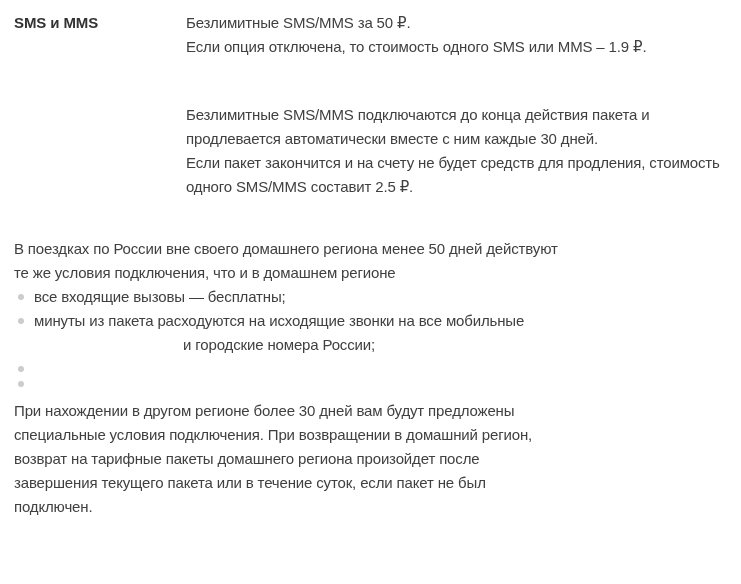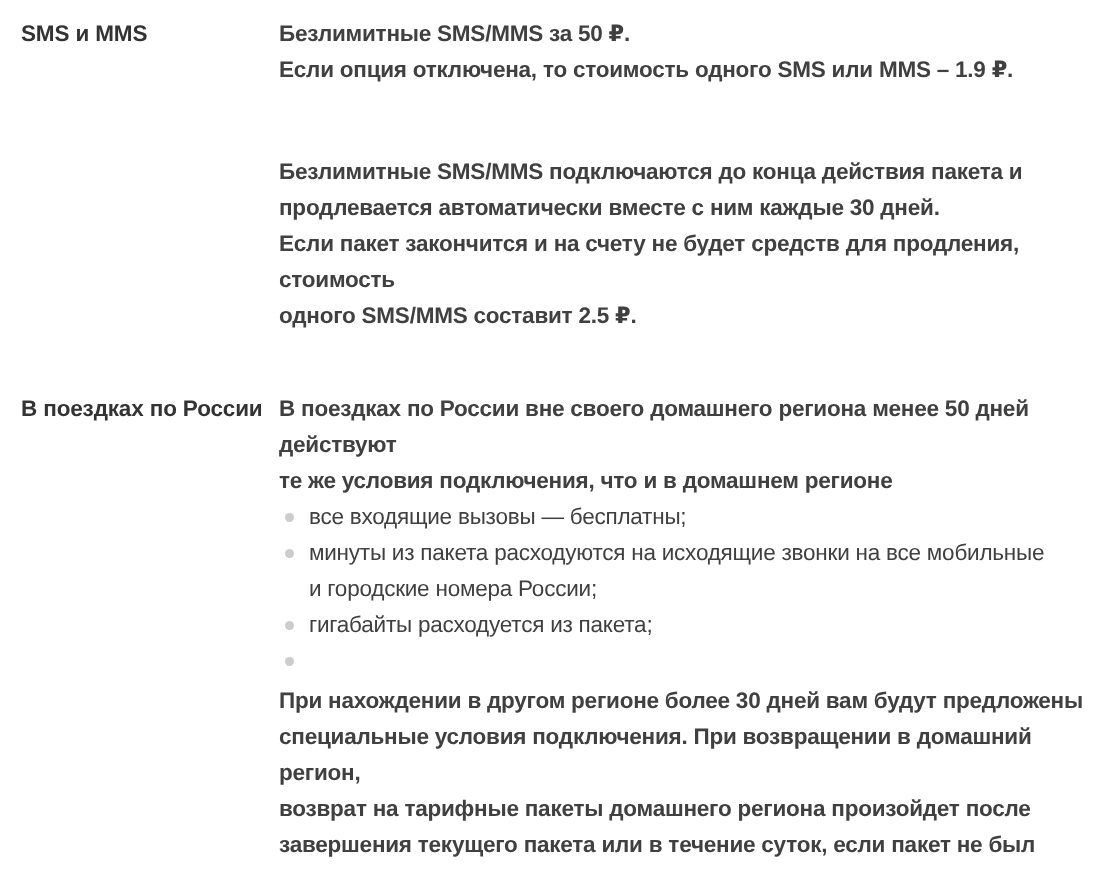--- a/index.html
+++ b/index.html
@@ -47,7 +47,6 @@
   .para {
     margin: 0;
     white-space: pre-line;
-    font-weight: bold;
   }
   .para + .para {
     margin-top: 44px;

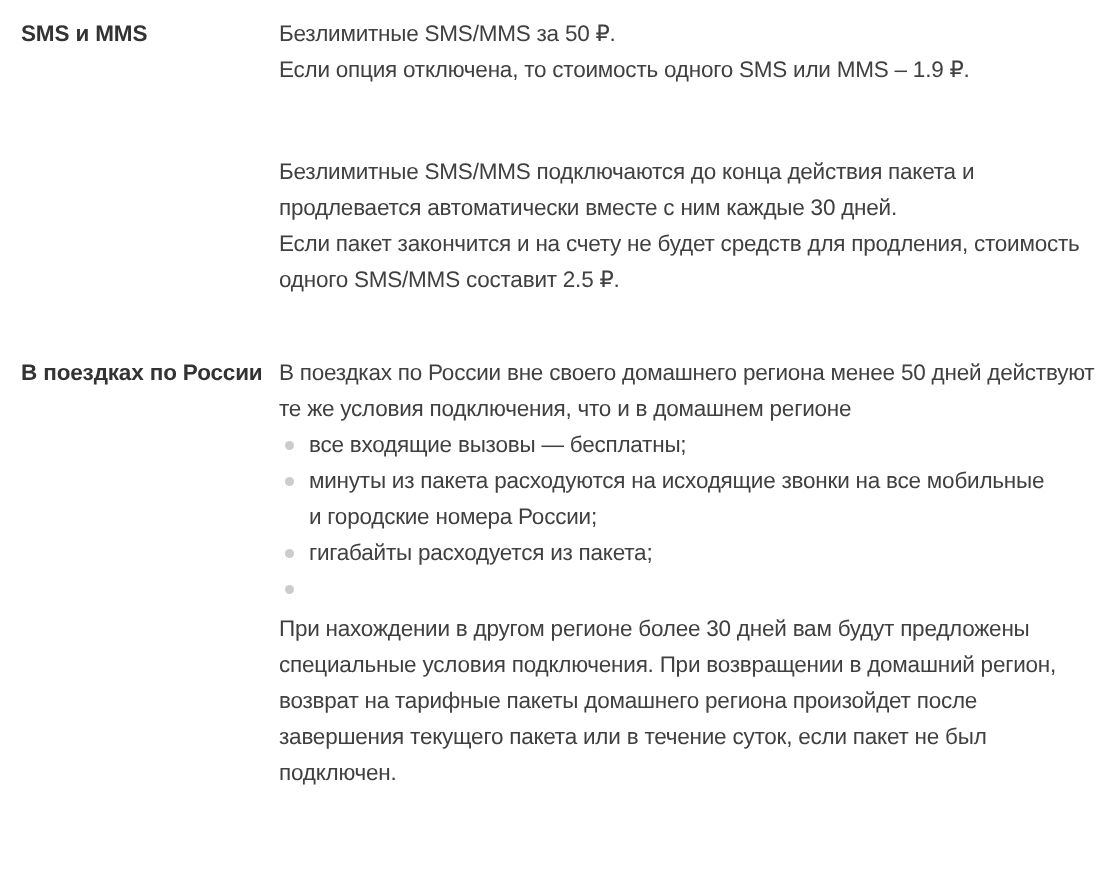--- a/index.html
+++ b/index.html
@@ -95,9 +95,6 @@
   </section>
 
   <section class="section-row">
-    <div class="col-heading">
-      <h3 class="section-heading">В поездках по России</h3>
-    </div>
     <div class="col-body">
       <p class="para">В поездках по России вне своего домашнего региона менее 50 дней действуют
 те же условия подключения, что и в домашнем регионе</p>

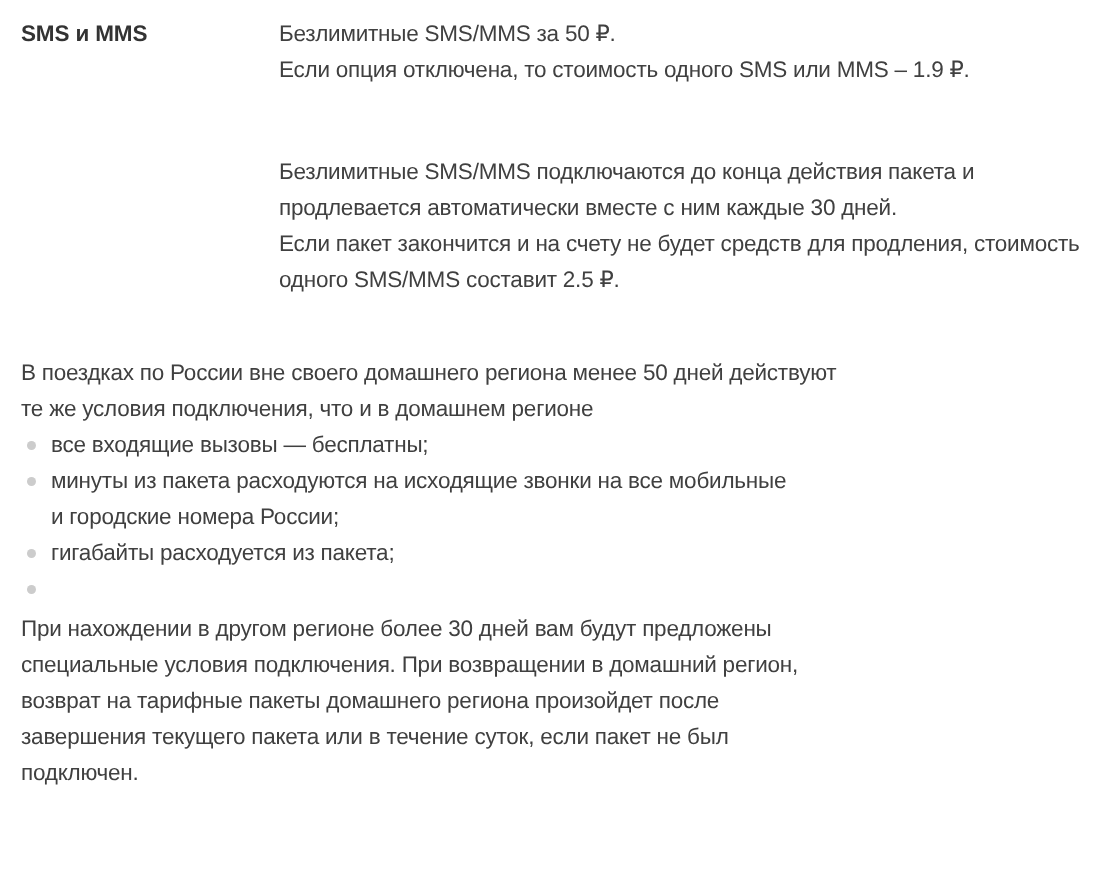--- a/index.html
+++ b/index.html
@@ -59,6 +59,7 @@
   .bullet-item {
     display: flex;
     align-items: flex-start;
+    text-align: center;
   }
   .bullet-dot {
     flex: 0 0 6px;

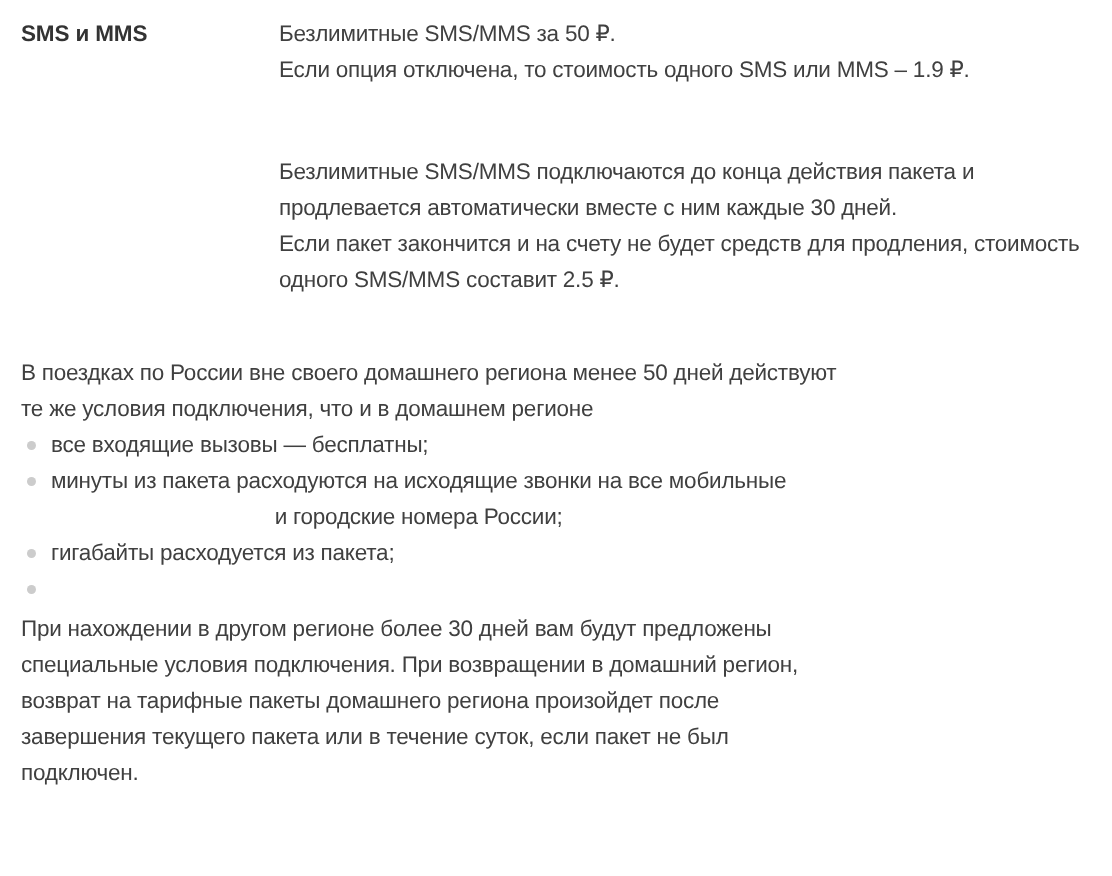--- a/index.html
+++ b/index.html
@@ -112,7 +112,6 @@
         </li>
         <li class="bullet-item">
           <span class="bullet-dot"></span>
-          <span class="bullet-text">гигабайты расходуется из пакета;</span>
         </li>
         <li class="bullet-item">
           <span class="bullet-dot"></span>

